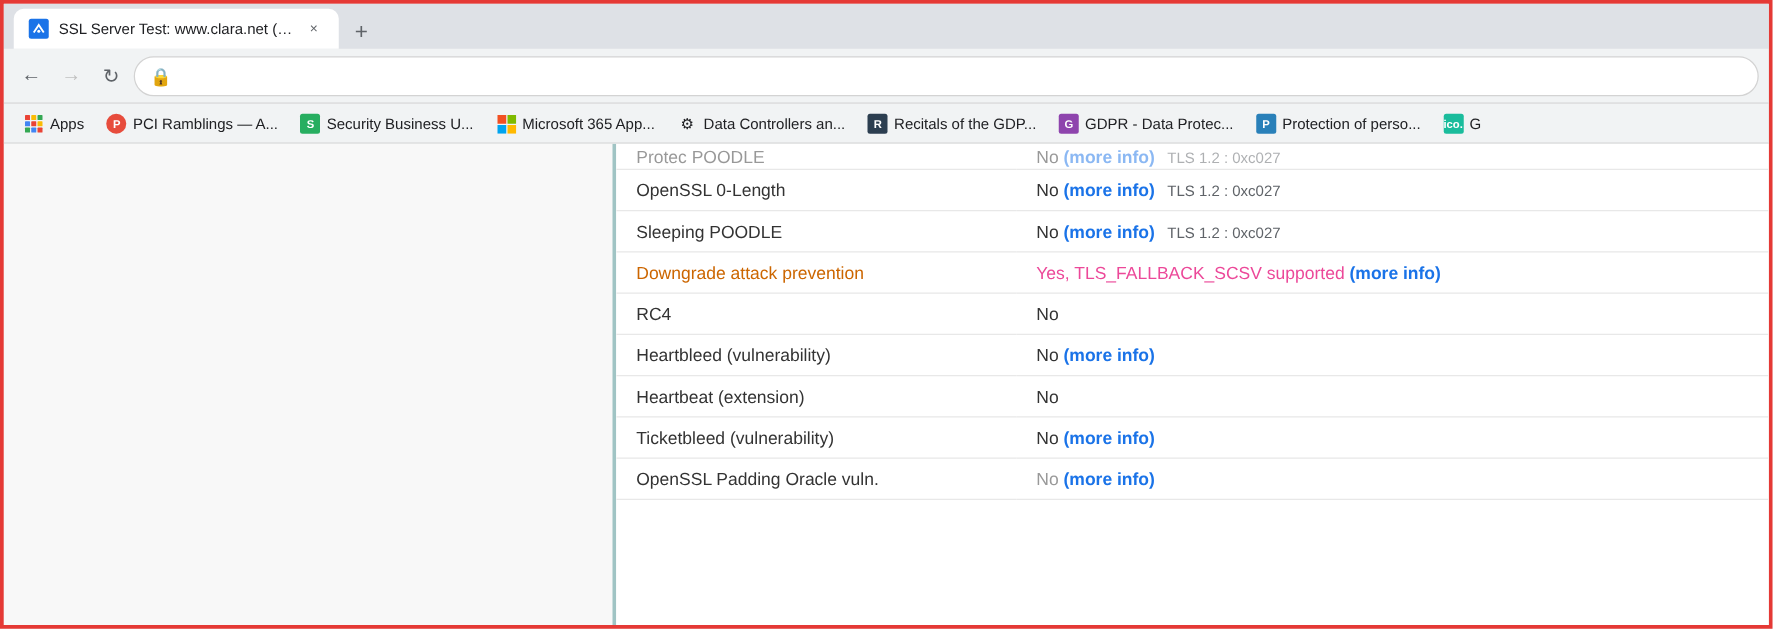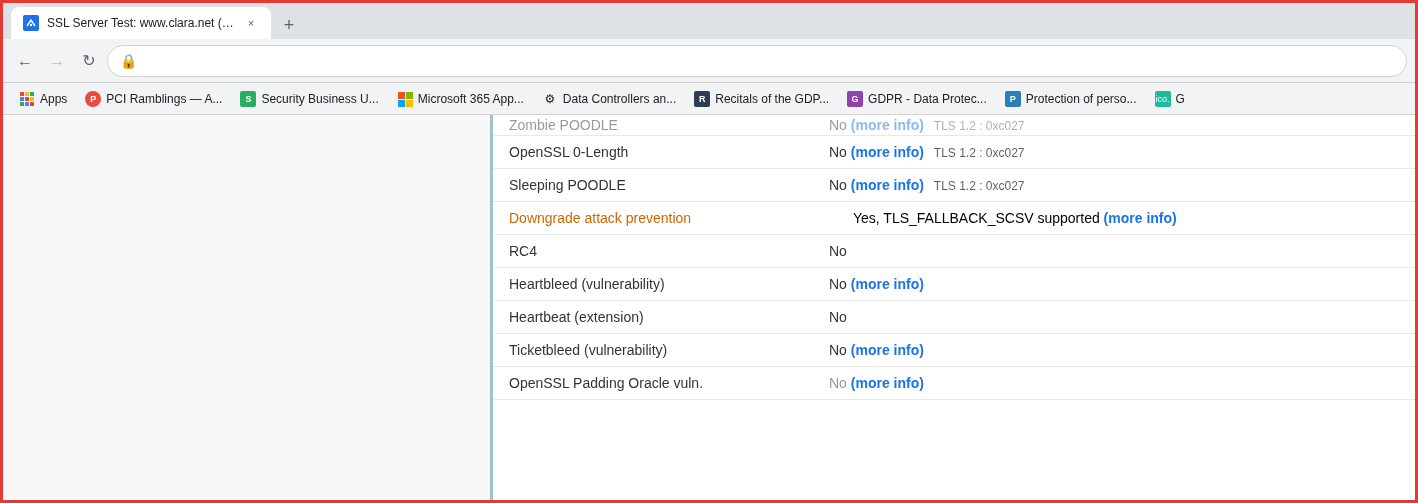--- a/index.html
+++ b/index.html
@@ -324,7 +324,7 @@
     </div>
 
     <div class="bookmark-item">
-      <span class="bookmark-favicon" style="background:#1abc9c;border-radius:2px;color:white;font-size:9px;font-weight:normal;display:flex;align-items:center;justify-content:center;width:16px;height:16px;">ico.</span>
+      <span class="bookmark-favicon" style="background:#1abc9c;border-radius:2px;color:white;font-size:9px;font-weight:bold;display:flex;align-items:center;justify-content:center;width:16px;height:16px;">ico.</span>
       <span>G</span>
     </div>
   </div>

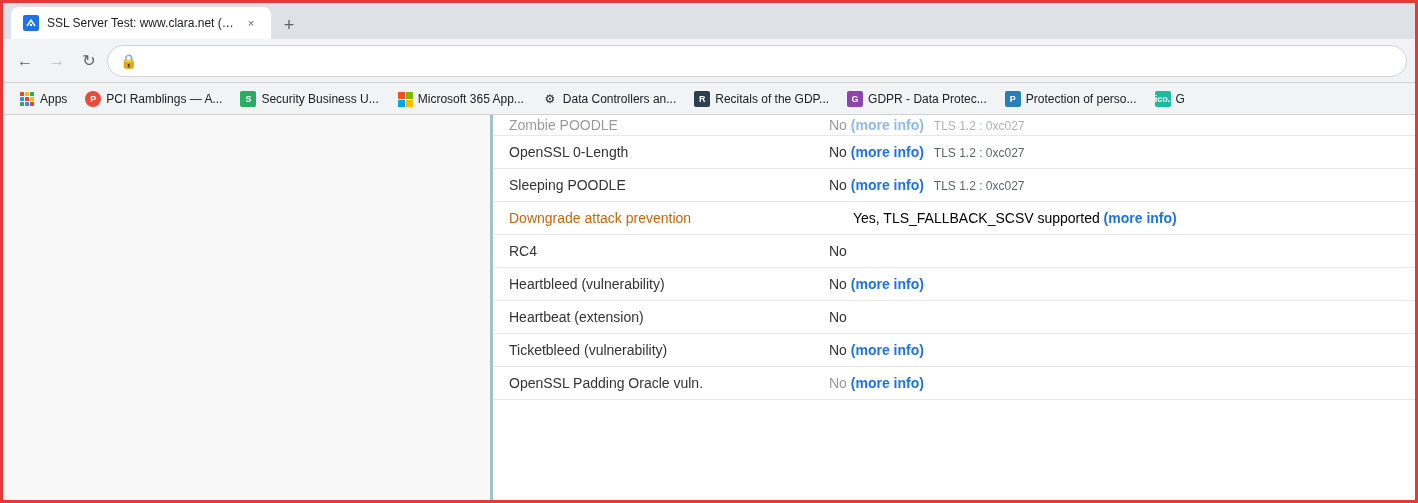--- a/index.html
+++ b/index.html
@@ -340,7 +340,7 @@
 
         <tr style="opacity:0.5;height:20px;overflow:hidden;">
           <td style="padding-top:0;padding-bottom:0;">
-            <span>Zombie POODLE</span>
+            <span>Protec POODLE</span>
           </td>
           <td style="padding-top:0;padding-bottom:0;">
             <span>No</span>

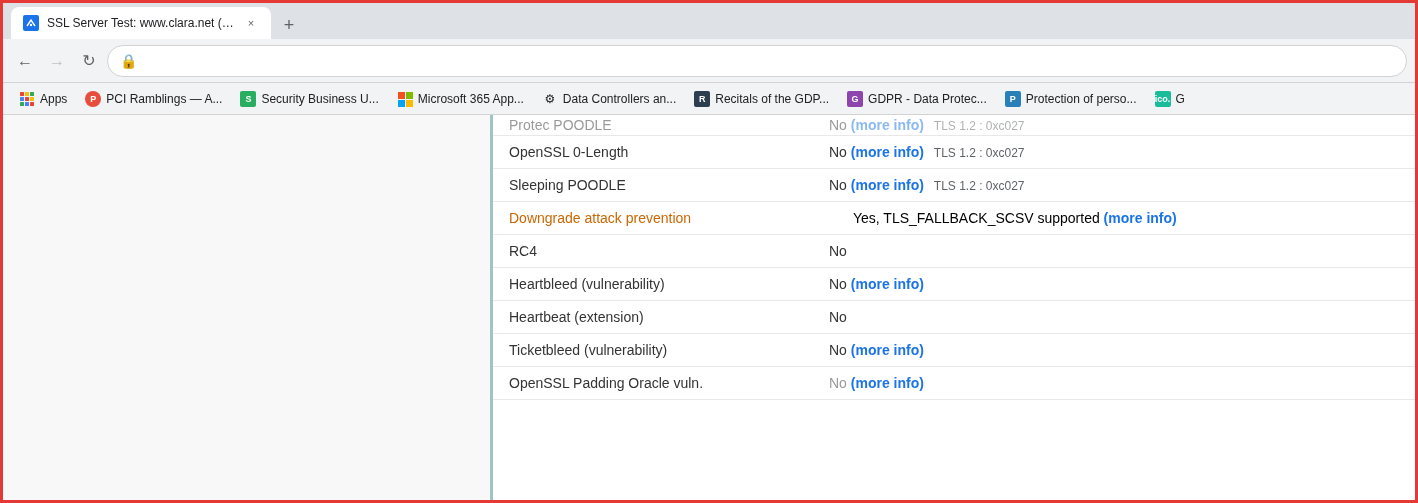--- a/index.html
+++ b/index.html
@@ -223,8 +223,7 @@
     }
 
     .green-text {
-      color: #000000;
-      margin-left: 24px;
+      color: #ec4899;
     }
   </style>
 </head>

